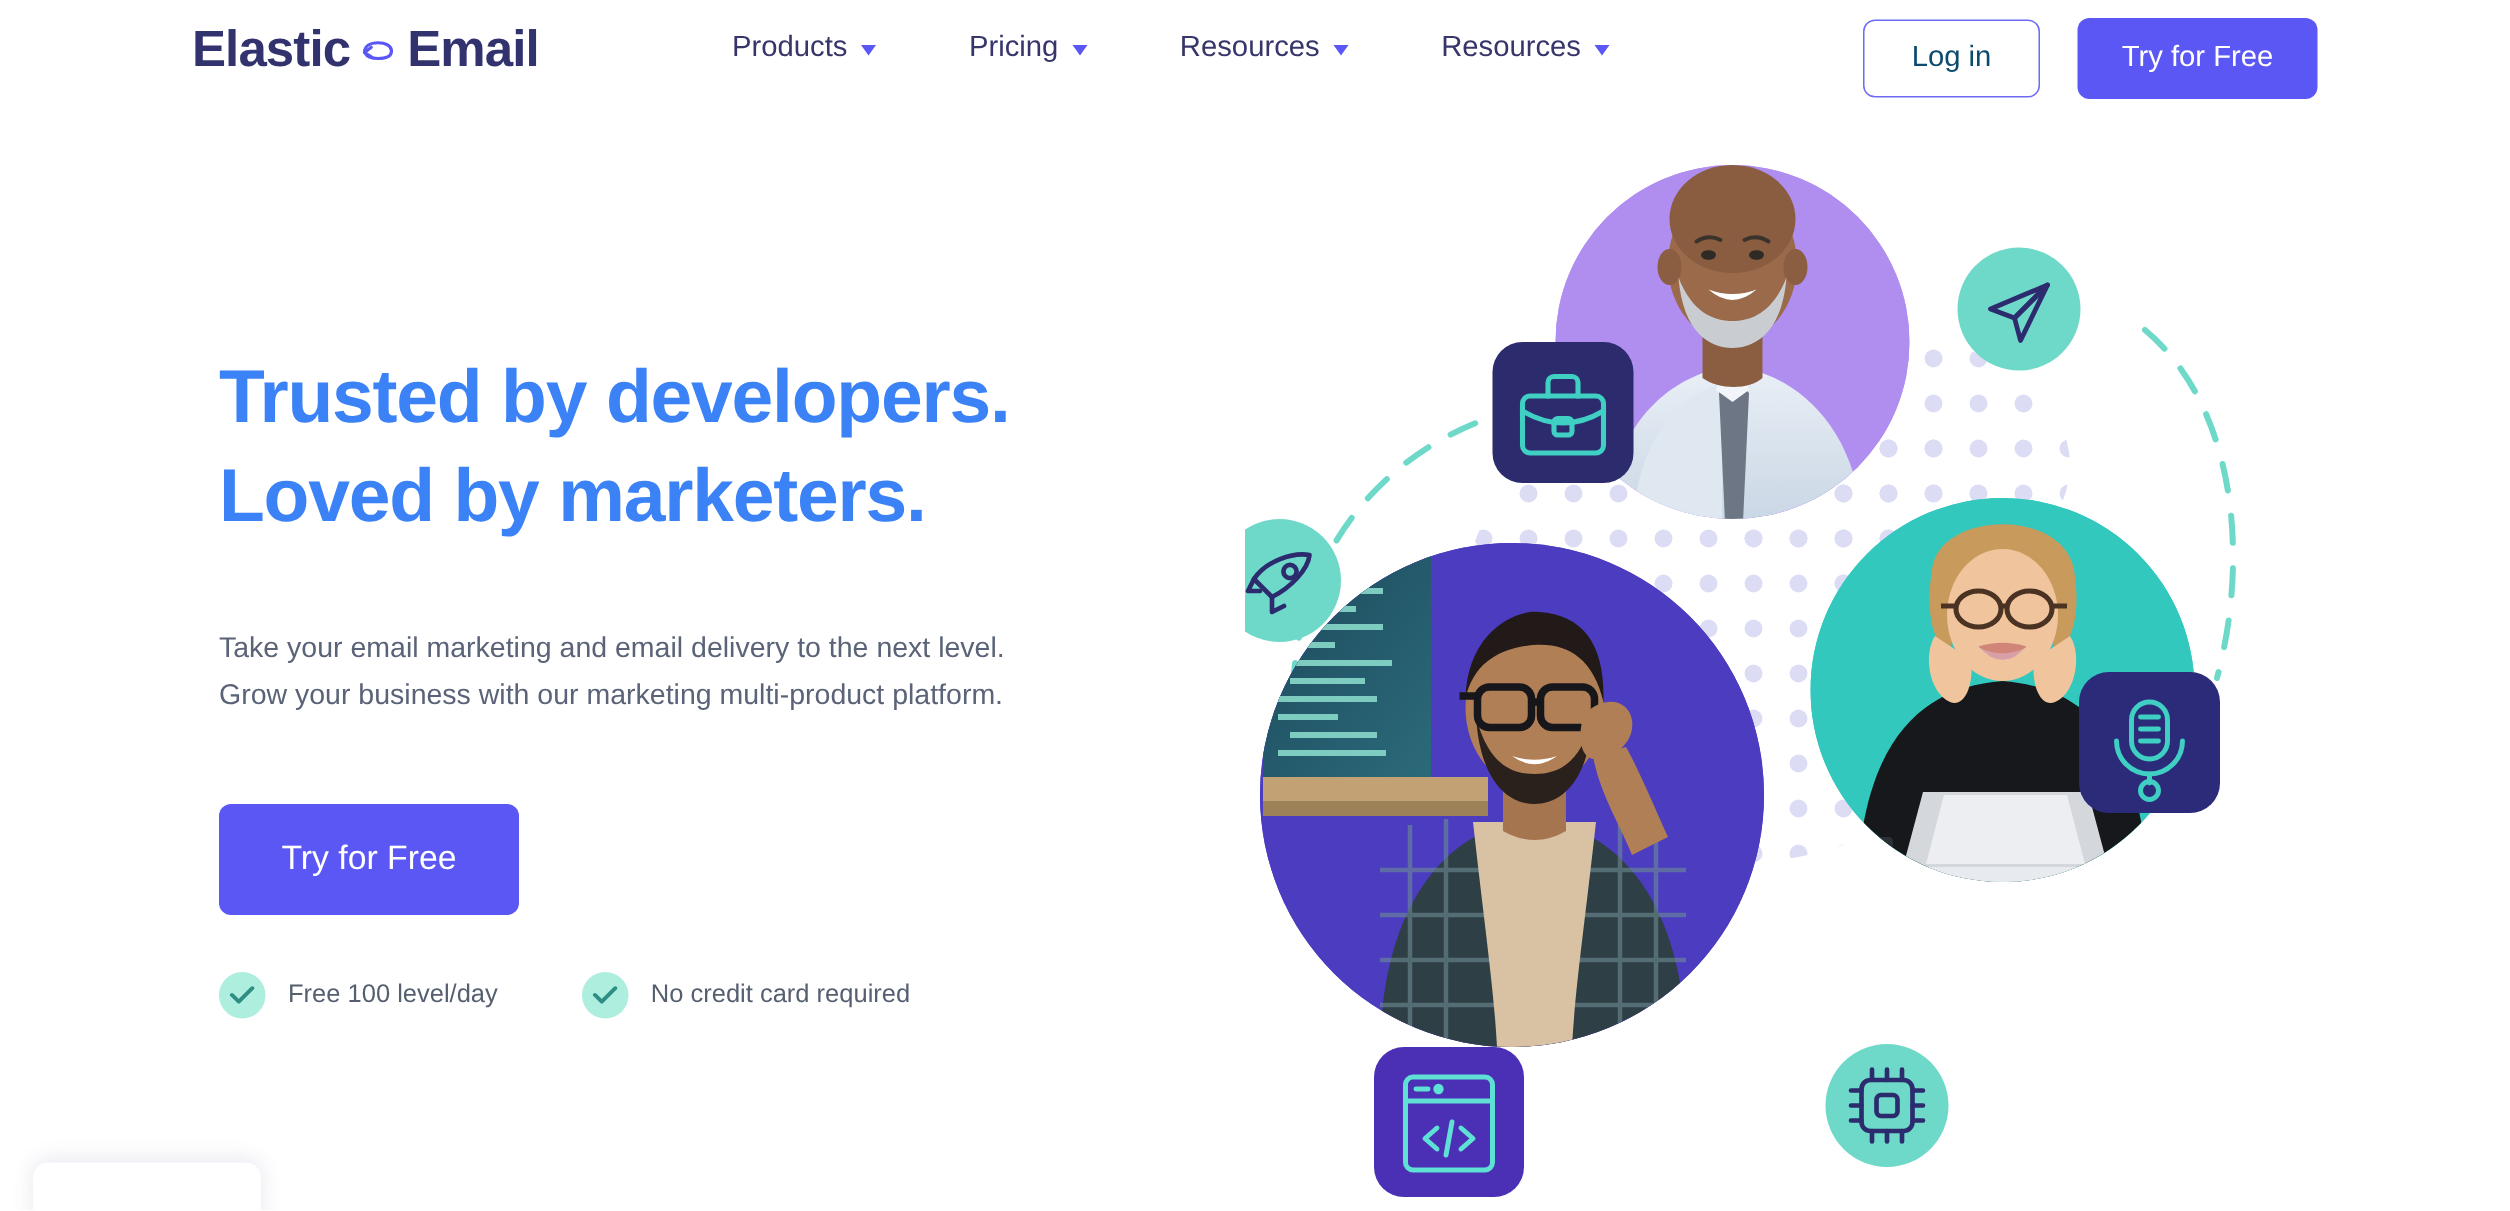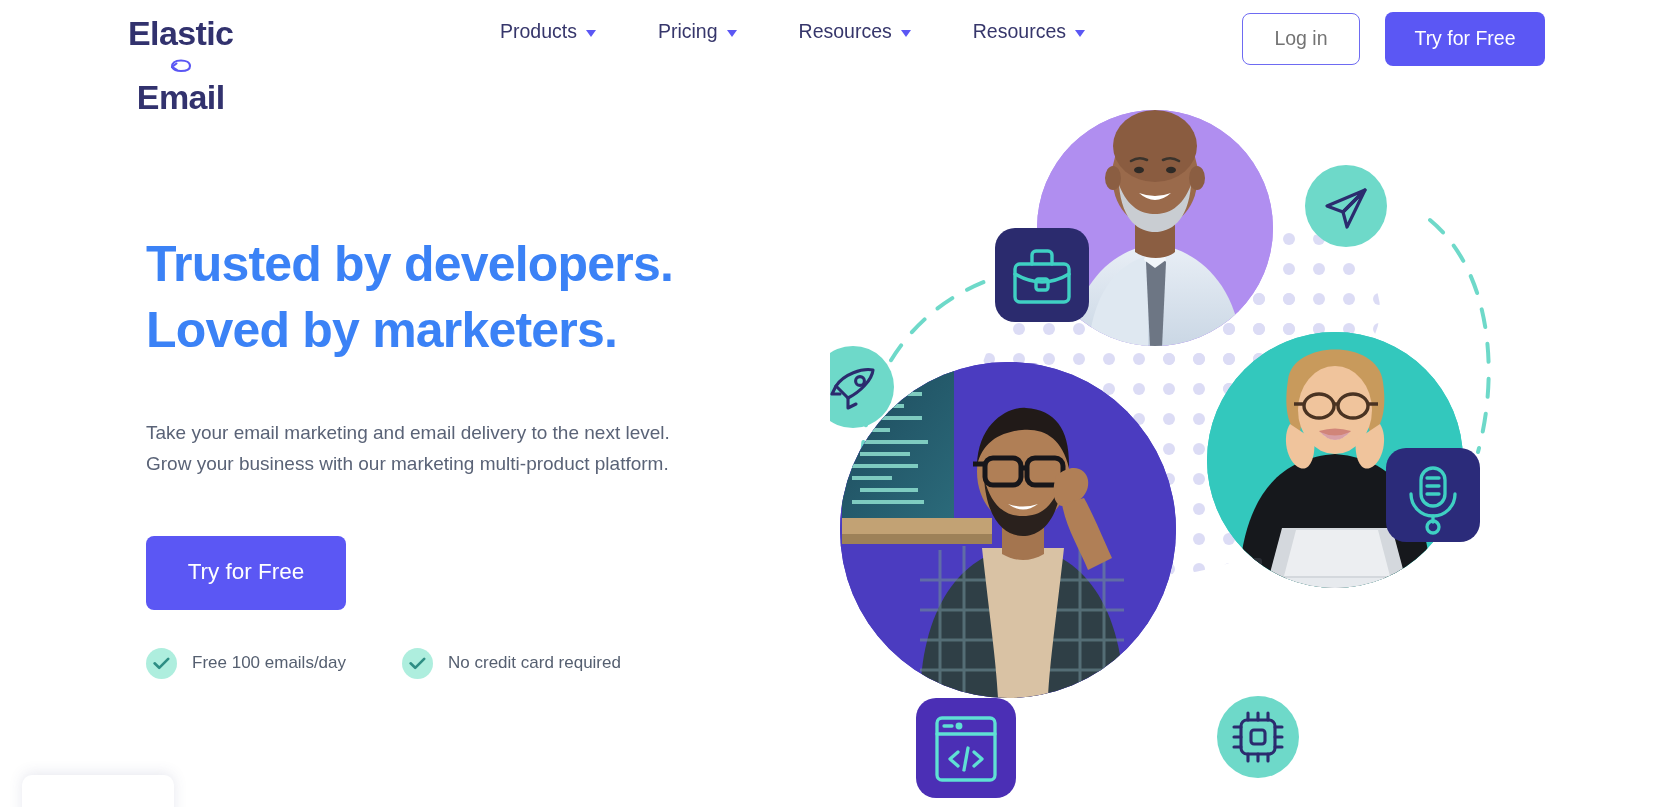--- a/index.html
+++ b/index.html
@@ -42,7 +42,6 @@
     gap: 4px;
     text-decoration: none;
     cursor: pointer;
-    flex-direction: column;
   }
   .logo-text {
     font-size: 34px;

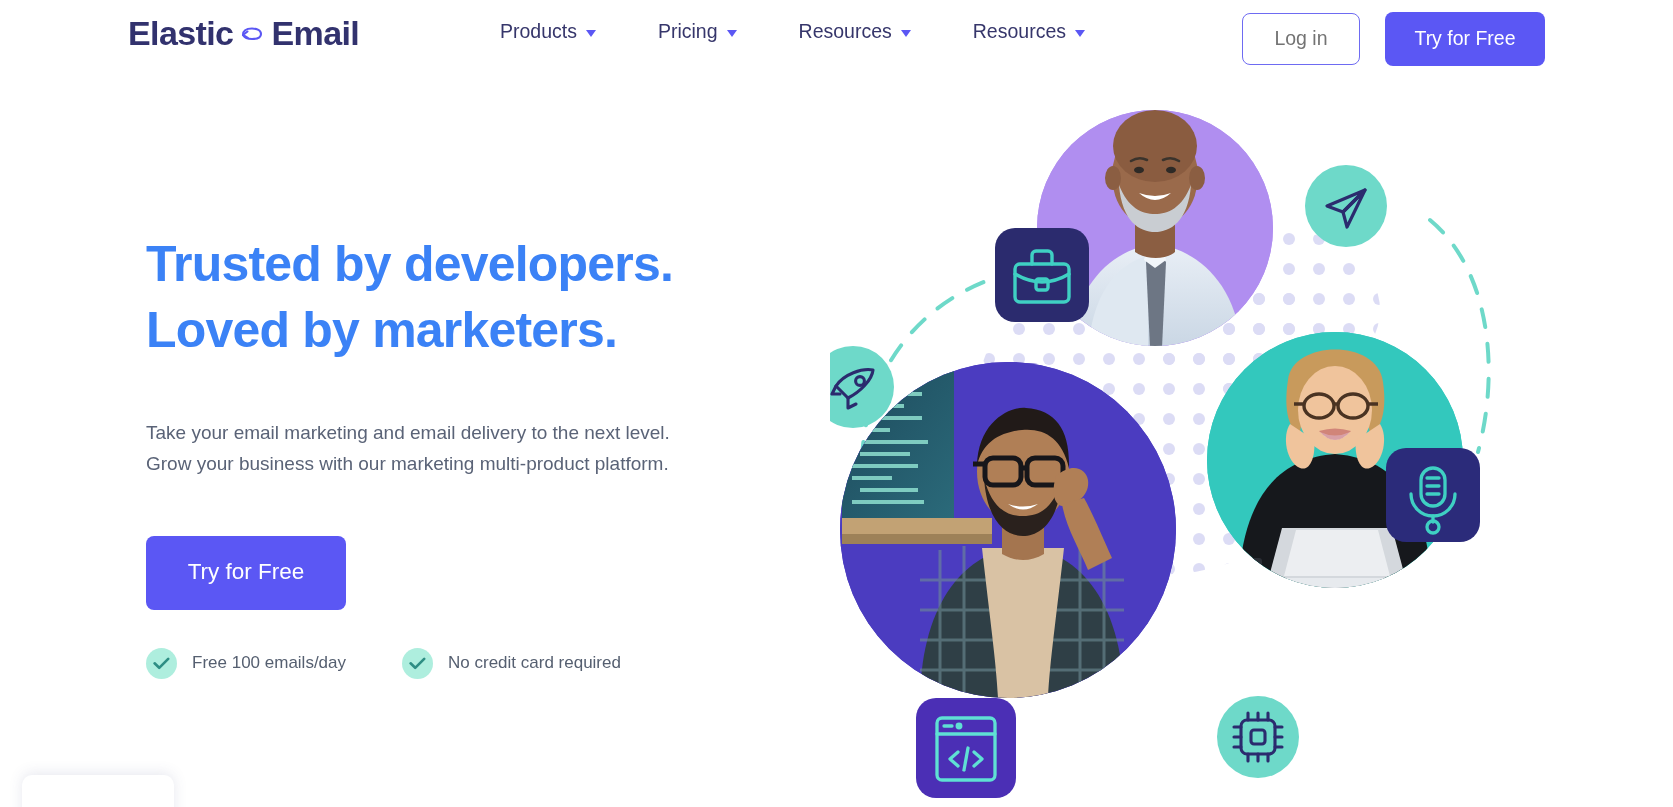--- a/index.html
+++ b/index.html
@@ -58,7 +58,7 @@
 
   .main-nav {
     position: absolute;
-    left: 500px;
+    left: 488px;
     top: 22px;
     display: flex;
     align-items: flex-end;

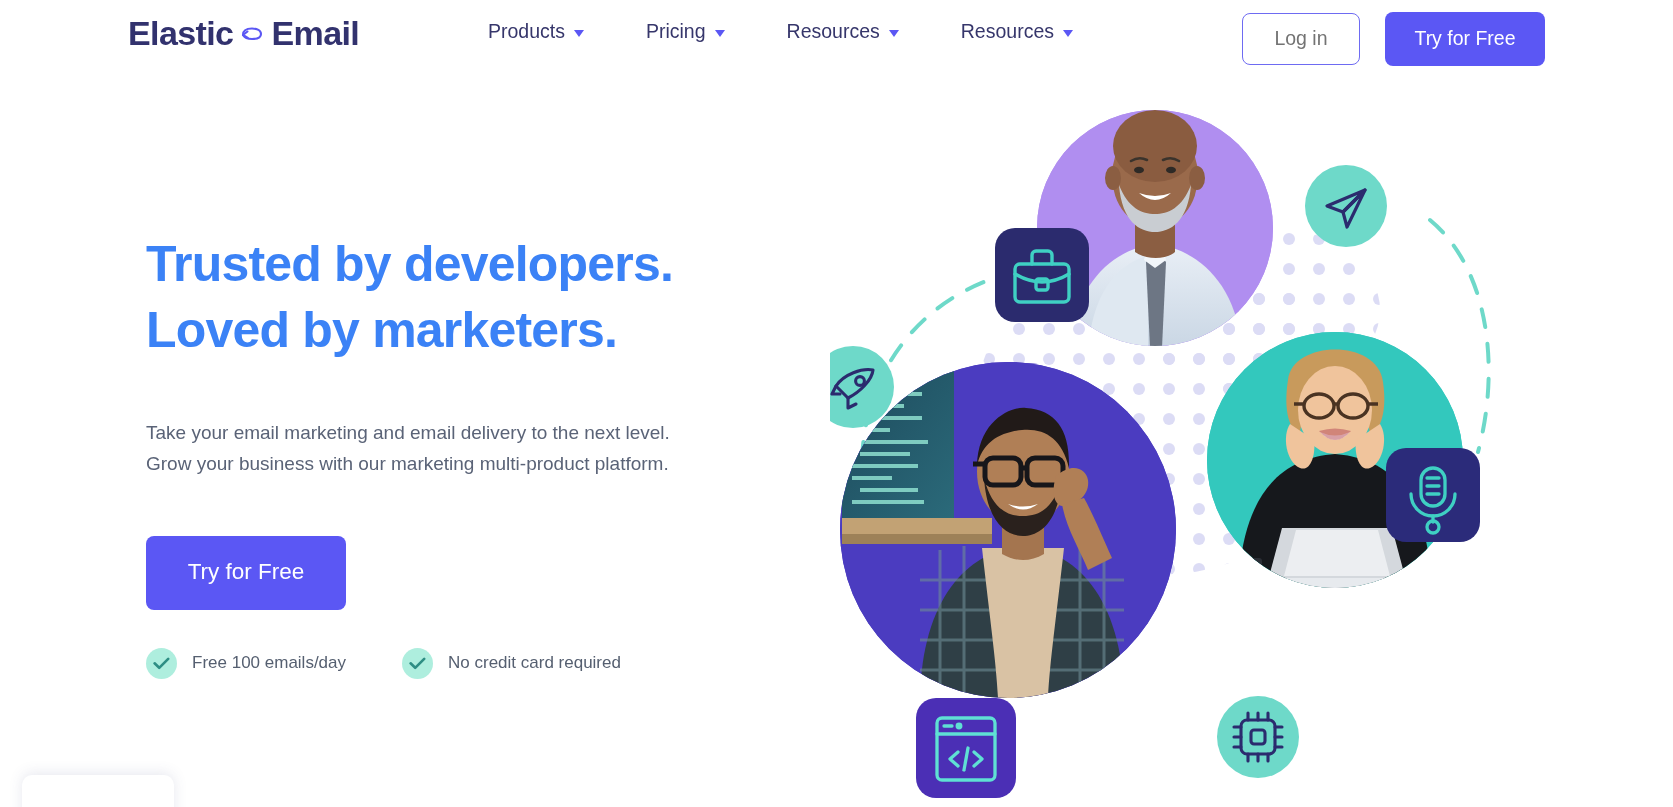--- a/index.html
+++ b/index.html
@@ -110,7 +110,7 @@
     height: 52px;
     border: 1.6px solid #6e6bf2;
     background: #ffffff;
-    color: #737373;
+    color: #0c4a6e;
   }
   .btn-trial-header {
     width: 160px;

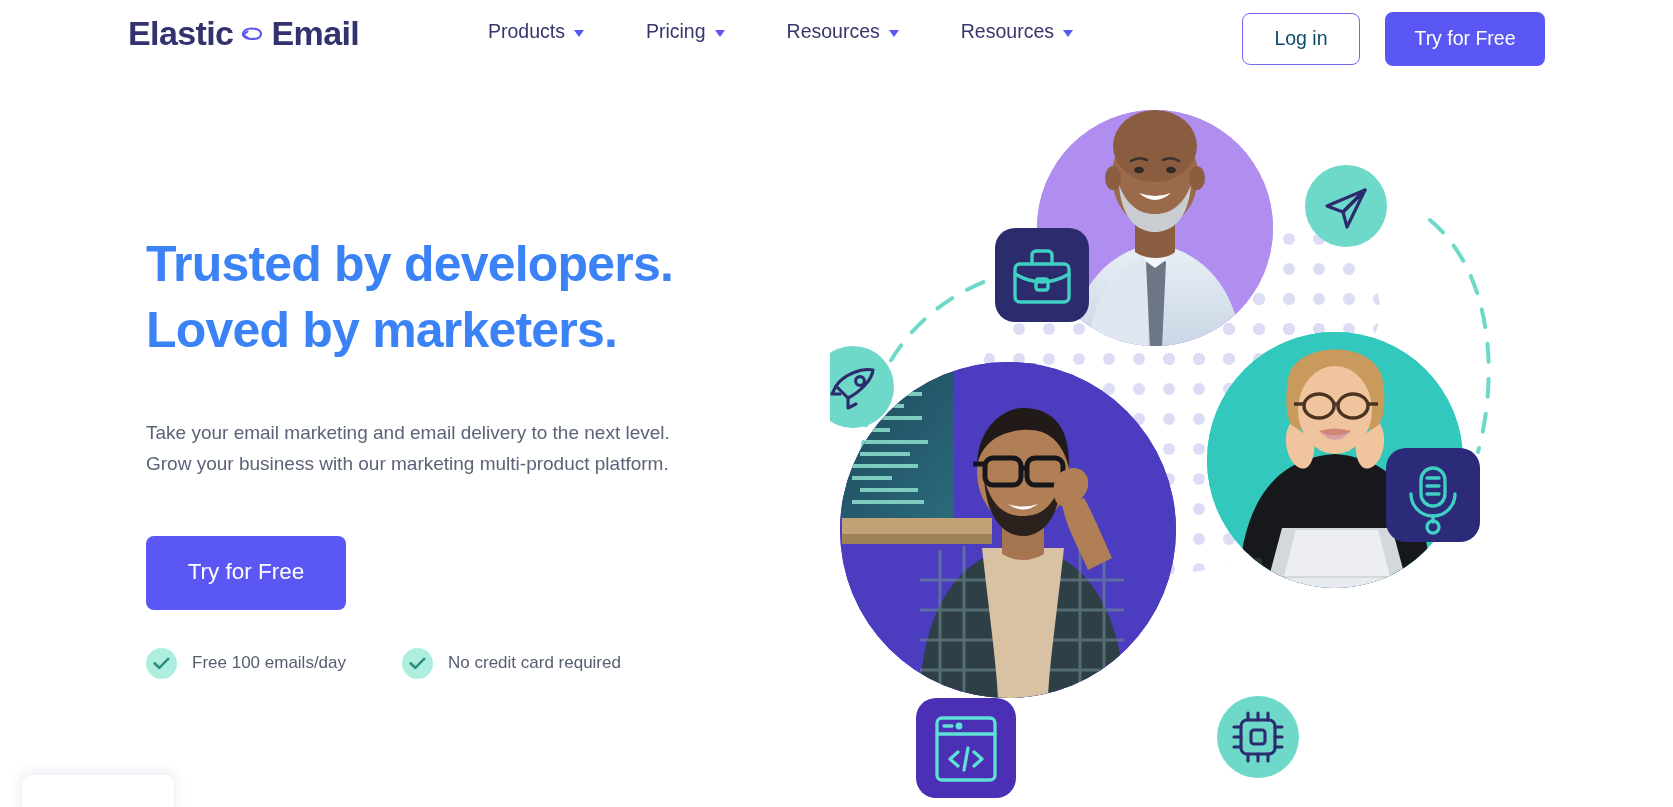--- a/index.html
+++ b/index.html
@@ -271,7 +271,7 @@
             <path d="M1.6 6.3 L6.2 10.8 L15.2 1.8" fill="none" stroke="#2e8e84" stroke-width="2.6" stroke-linecap="round" stroke-linejoin="round"></path>
           </svg>
         </span>
-        <span class="feature-label">Free 100 emails/day</span>
+        <span class="feature-label">Free 100 level/day</span>
       </div>
       <div class="feature">
         <span class="feature-check">

